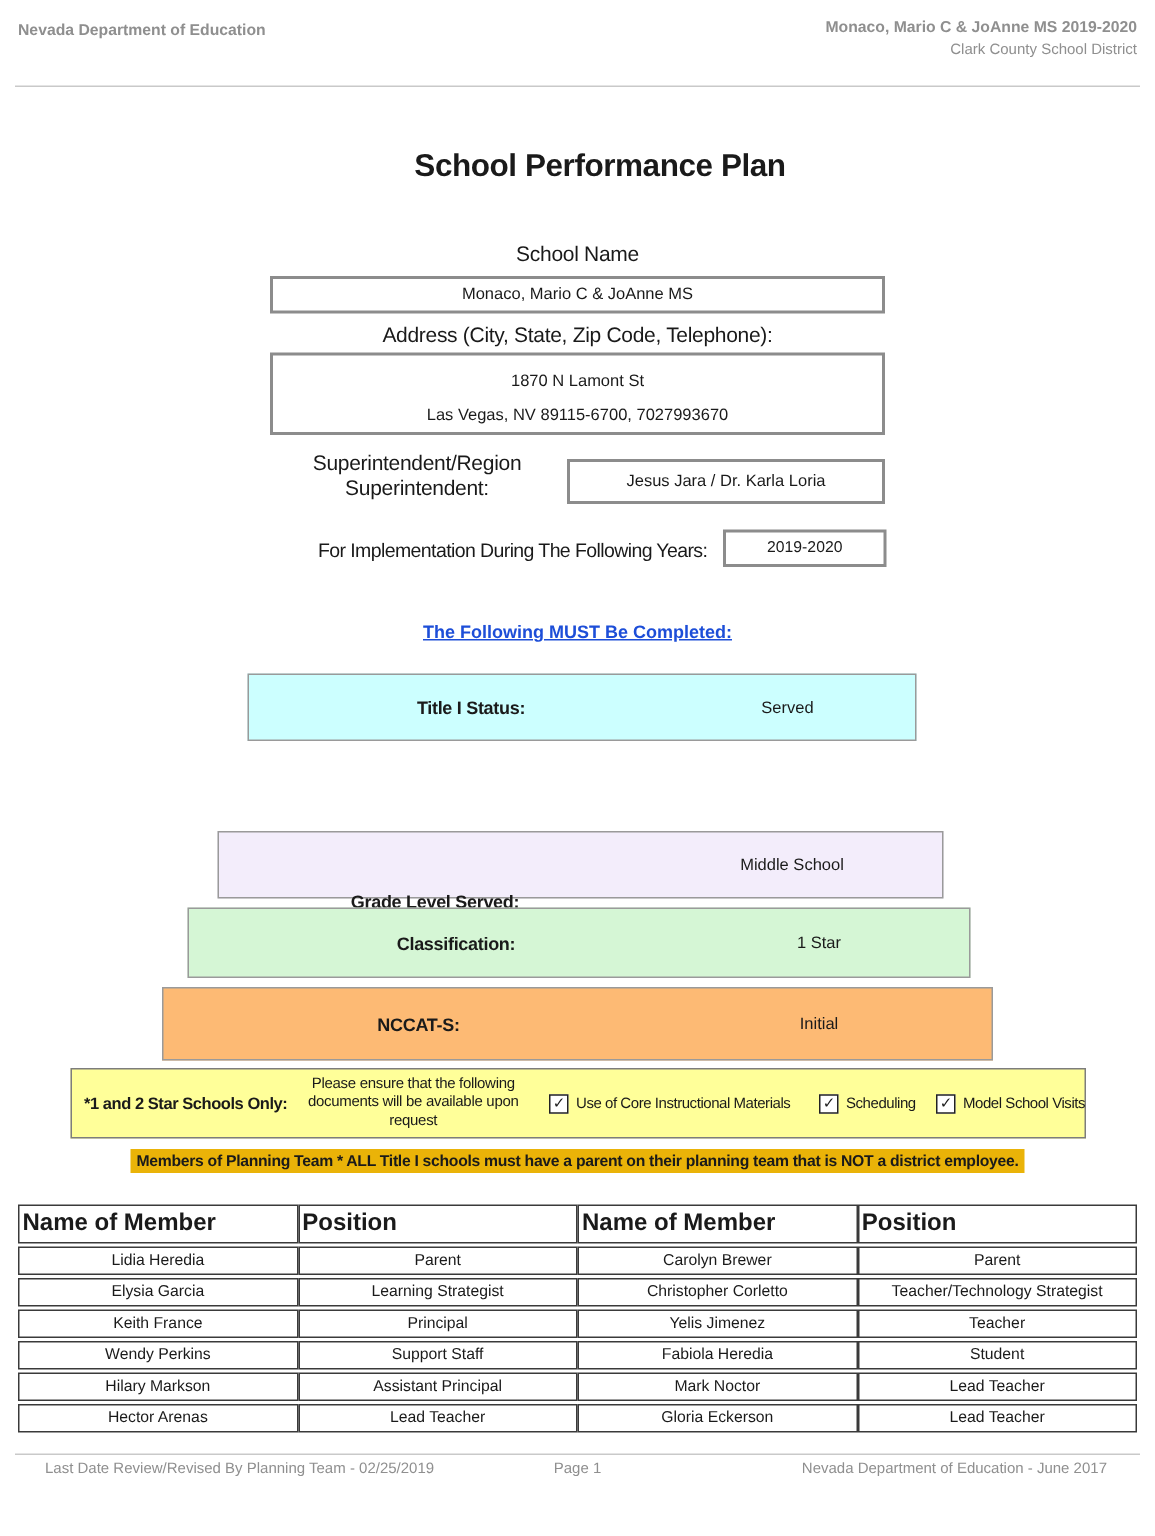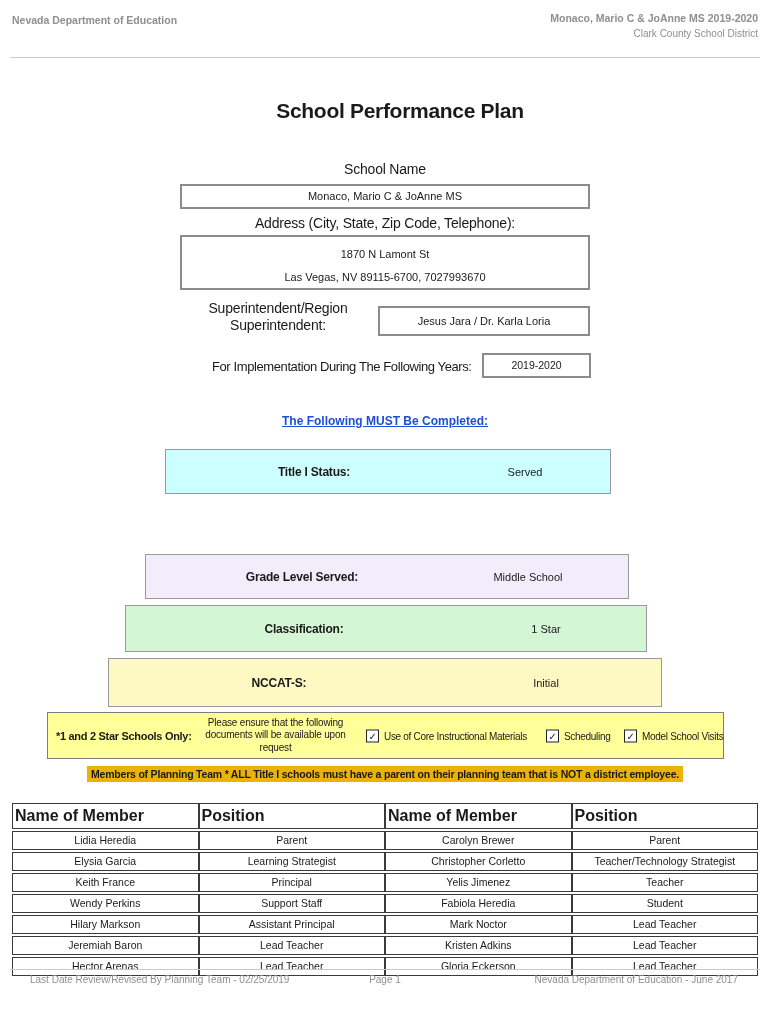--- a/index.html
+++ b/index.html
@@ -52,7 +52,7 @@
   #row-1{top:501px;left:145px;width:482px;height:44px;}
   #row-1 .s-label{left:168px;} #row-1 .s-value{left:408px;}
   #row-2{top:554px;left:145px;width:482px;height:43px;}
-  #row-2 .s-label{left:156px;} #row-2 .s-value{left:382px;}
+  #row-2 .s-label{left:144px;margin-top:24px;} #row-2 .s-value{left:382px;}
   #row-3{top:605px;left:125px;width:520px;height:45px;}
   #row-3 .s-label{left:178px;} #row-3 .s-value{left:420px;}
   #row-4{top:658px;left:108px;width:552px;height:47px;}

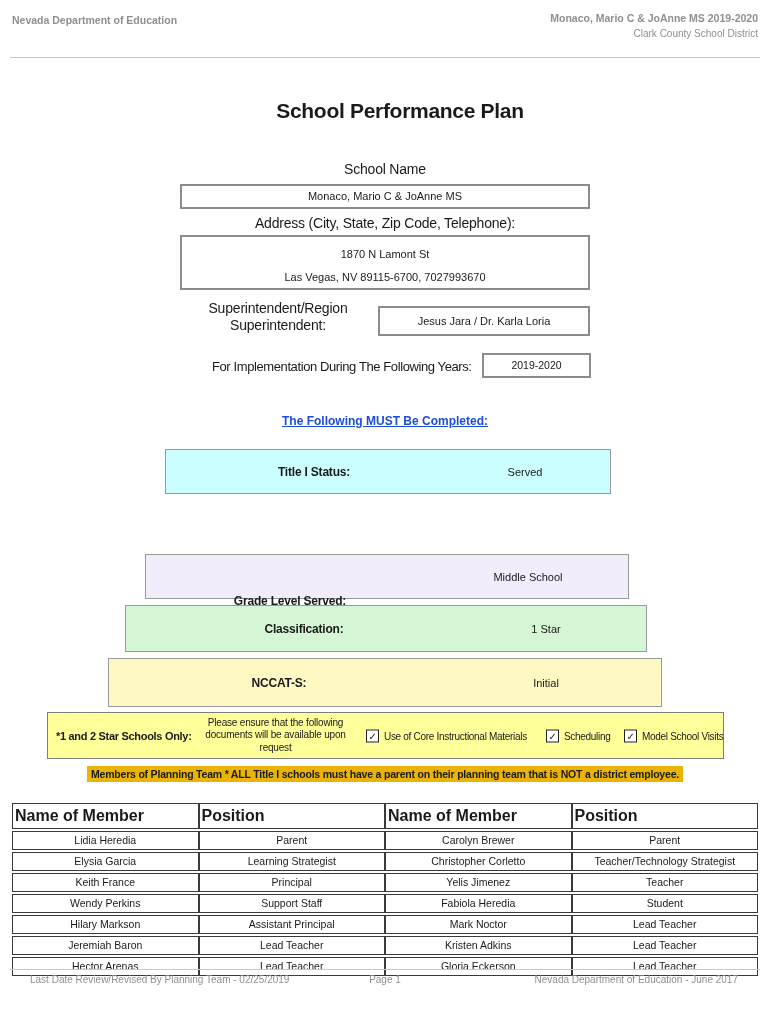--- a/index.html
+++ b/index.html
@@ -128,7 +128,7 @@
     <span class="s-label">Classification:</span>
     <span class="s-value">1 Star</span>
   </div>
-  <div class="status-row" id="row-4" style="background-color: #fef9c3; text-align: center;">
+  <div class="status-row" id="row-4" style="background-color: #fdba74; text-align: center;">
     <span class="s-label">NCCAT-S:</span>
     <span class="s-value">Initial</span>
   </div>

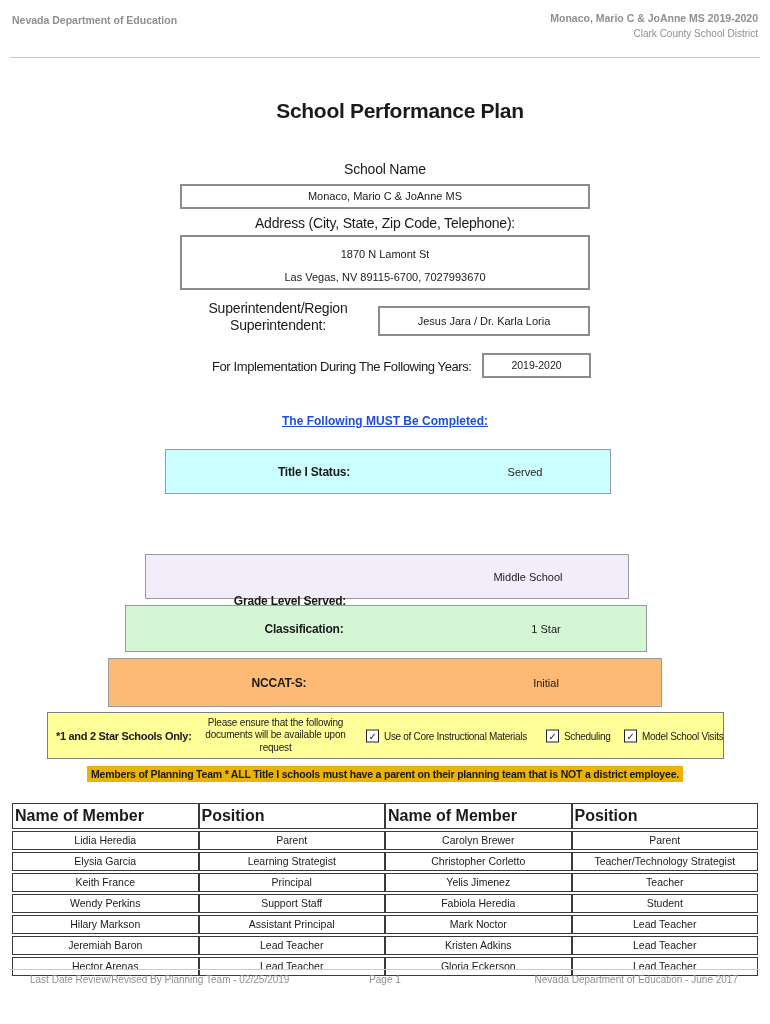--- a/index.html
+++ b/index.html
@@ -195,12 +195,6 @@
         <td>Lead Teacher</td>
       </tr>
       <tr>
-        <td>Jeremiah Baron</td>
-        <td>Lead Teacher</td>
-        <td>Kristen Adkins</td>
-        <td>Lead Teacher</td>
-      </tr>
-      <tr>
         <td>Hector Arenas</td>
         <td>Lead Teacher</td>
         <td>Gloria Eckerson</td>

